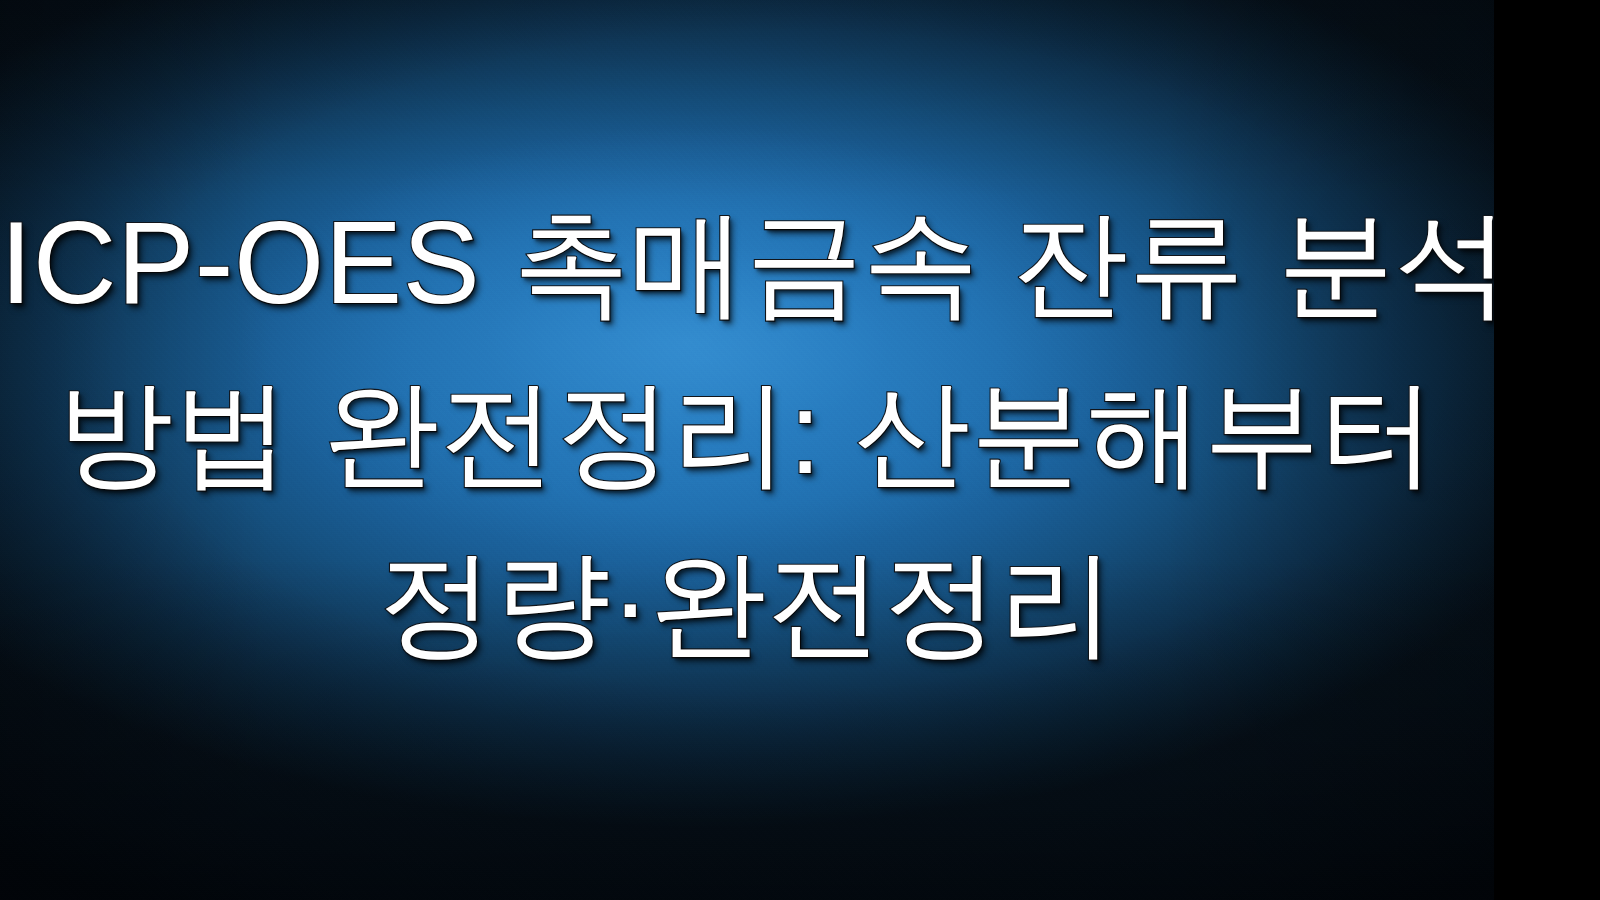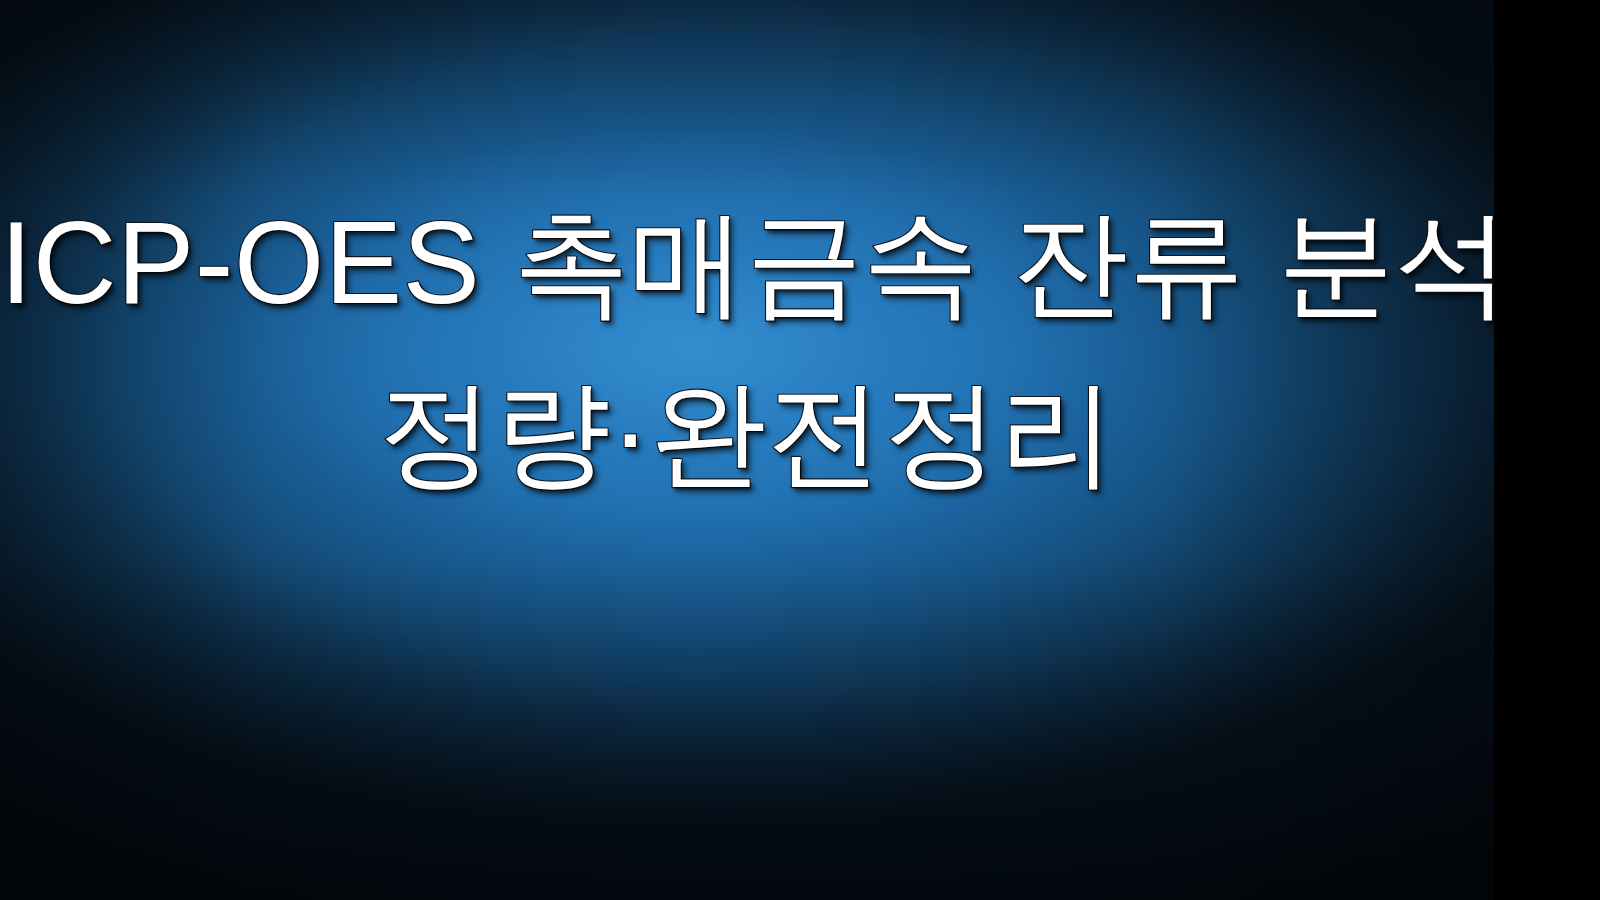--- a/index.html
+++ b/index.html
@@ -136,6 +136,9 @@
       <span class="inner">ICP-OES 촉매금속 잔류 분석</span>
     </div>
     <div class="title-line">
+      <span class="inner">방법 완전정리: 산분해부터</span>
+    </div>
+    <div class="title-line">
       <span class="inner">정량·완전정리</span>
     </div>
   </div>

